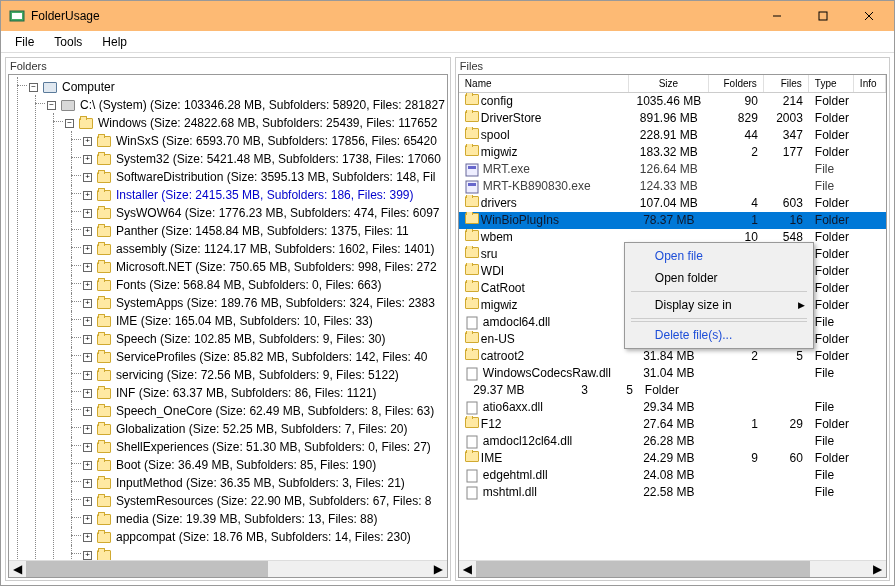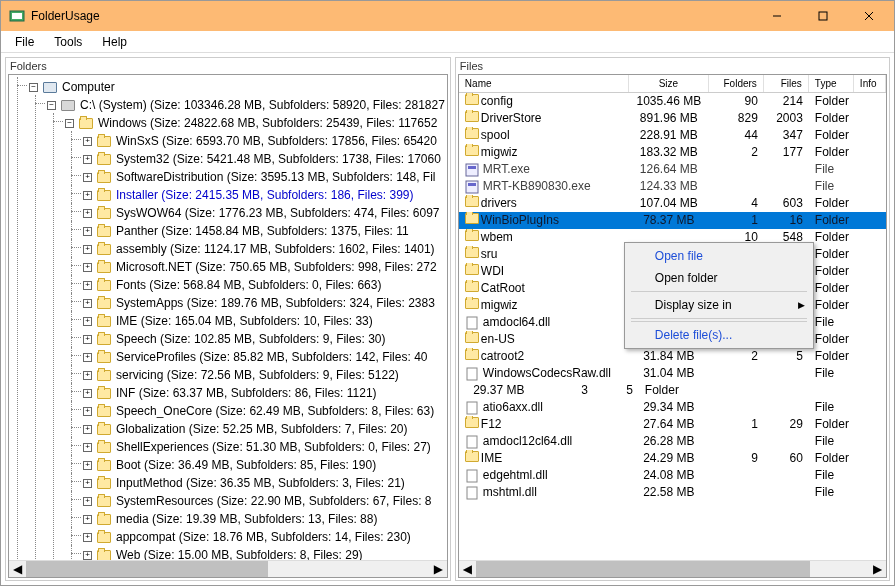--- a/index.html
+++ b/index.html
@@ -241,7 +241,6 @@
                         <li><span class="node">
                             <span class="expander">+</span>
                             <span class="folder-ico"></span>
-                            <span class="">Web (Size: 15.00 MB, Subfolders: 8, Files: 29)</span>
                           </span></li>
                       </ul>
                   </li>

